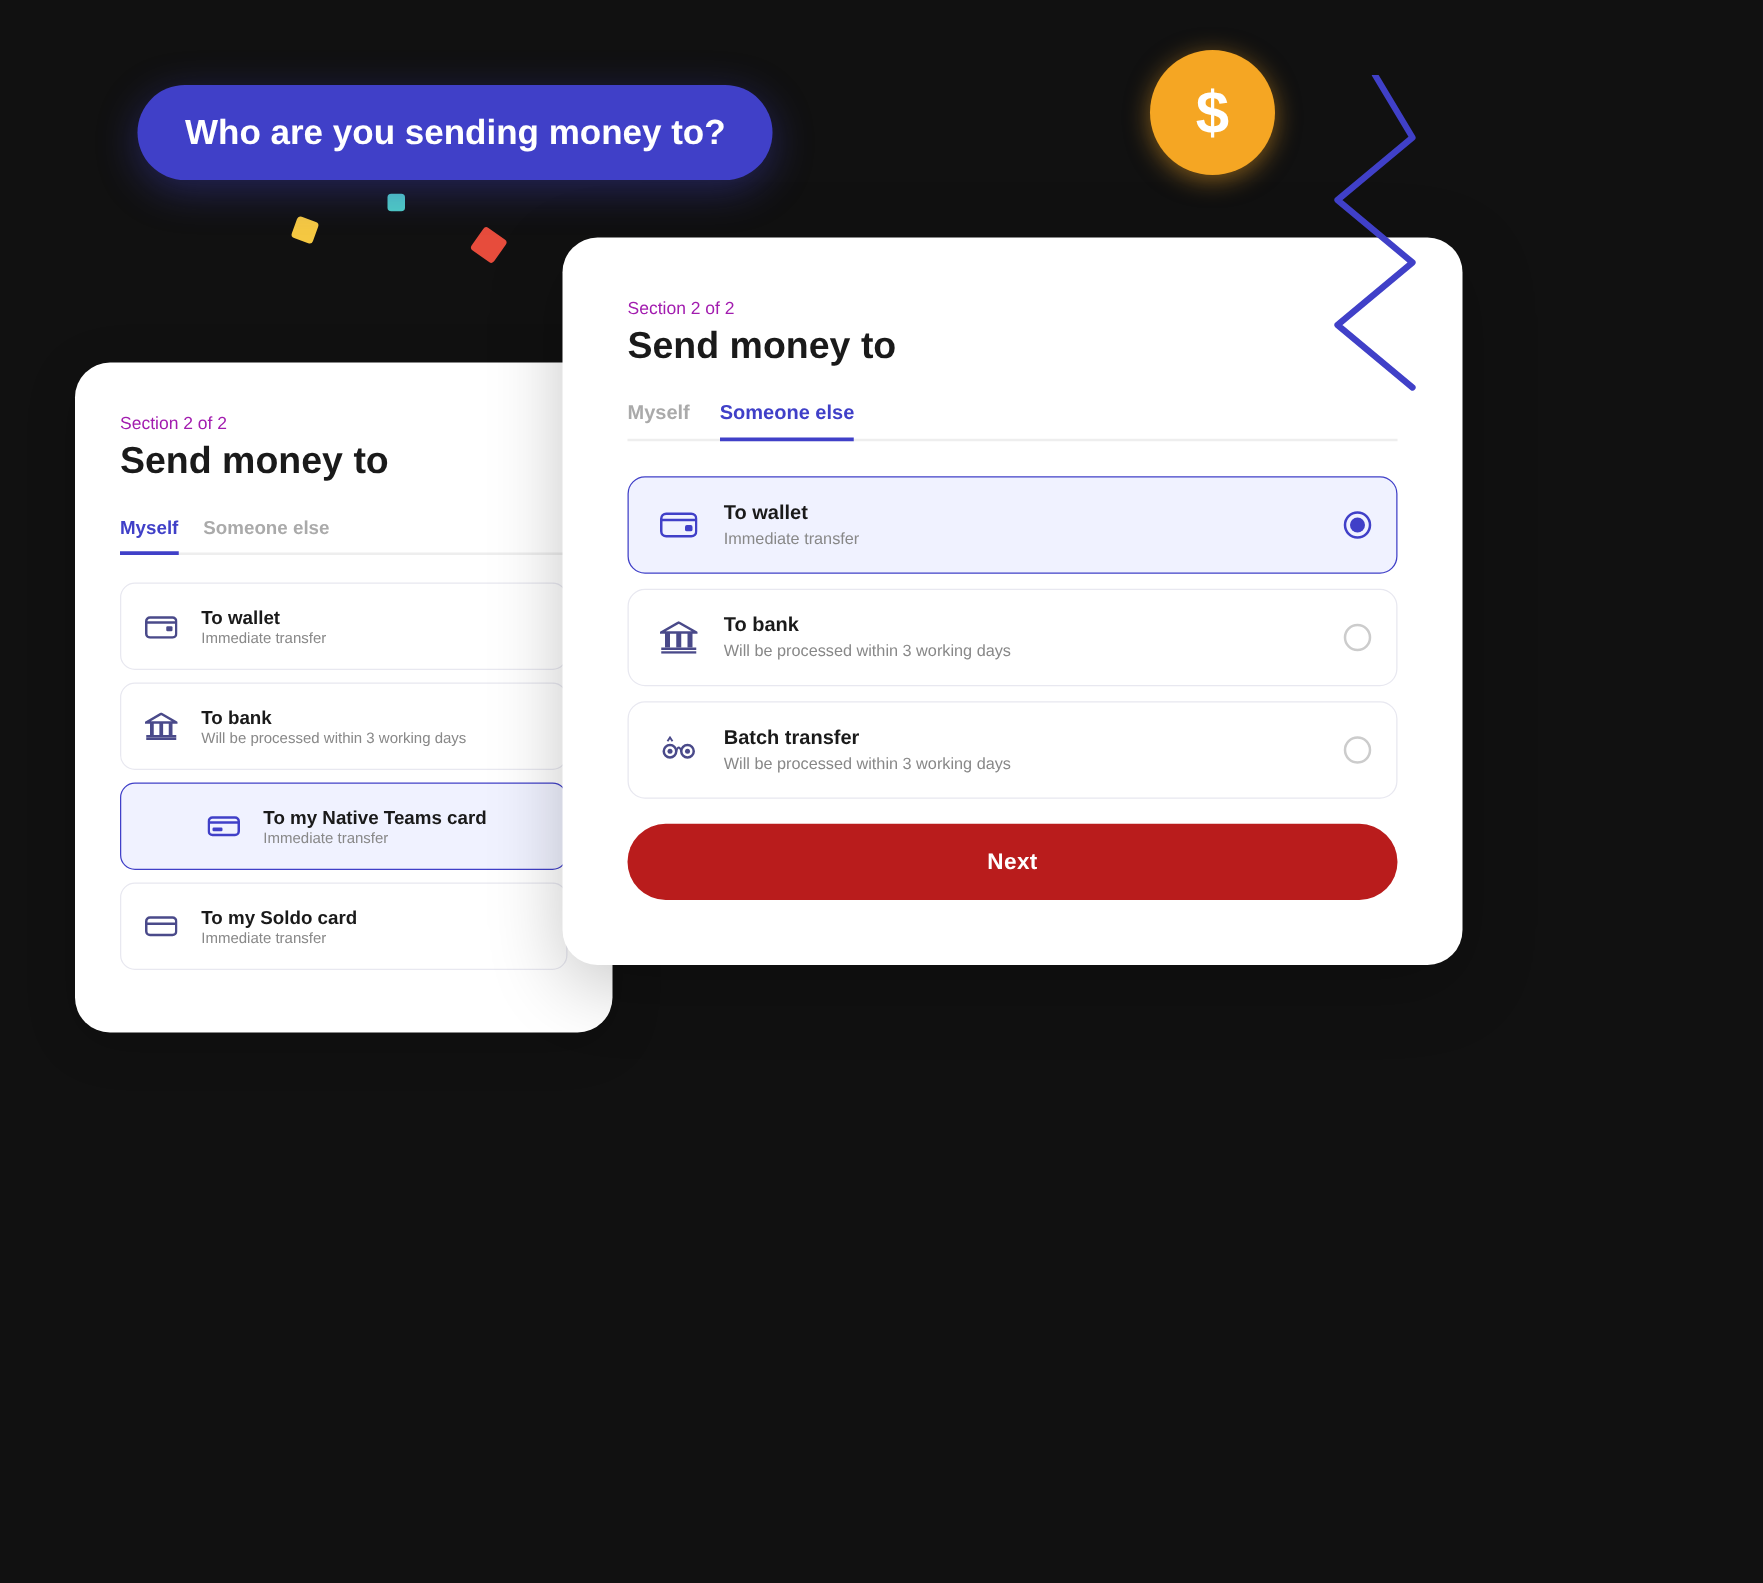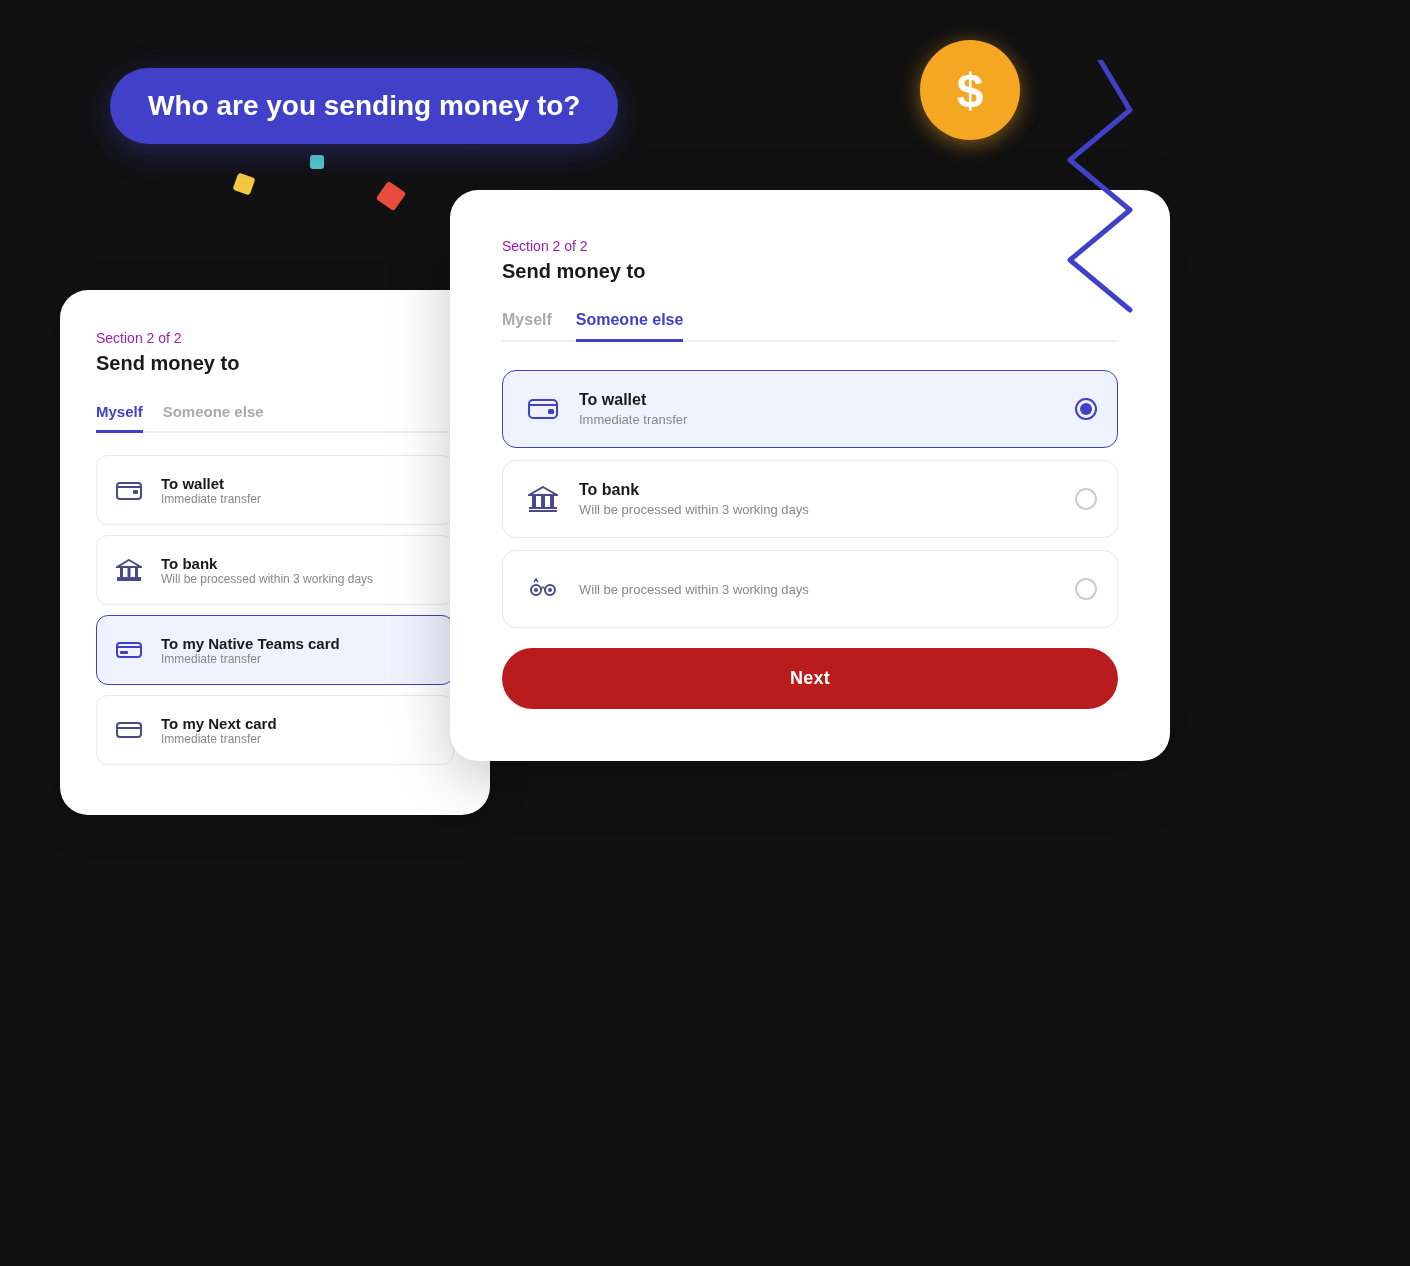--- a/index.html
+++ b/index.html
@@ -108,7 +108,7 @@
     }
 
     .card-title {
-      font-size: 20px;
+      font-size: 30px;
       font-weight: 700;
       color: #1a1a1a;
       margin-bottom: 28px;

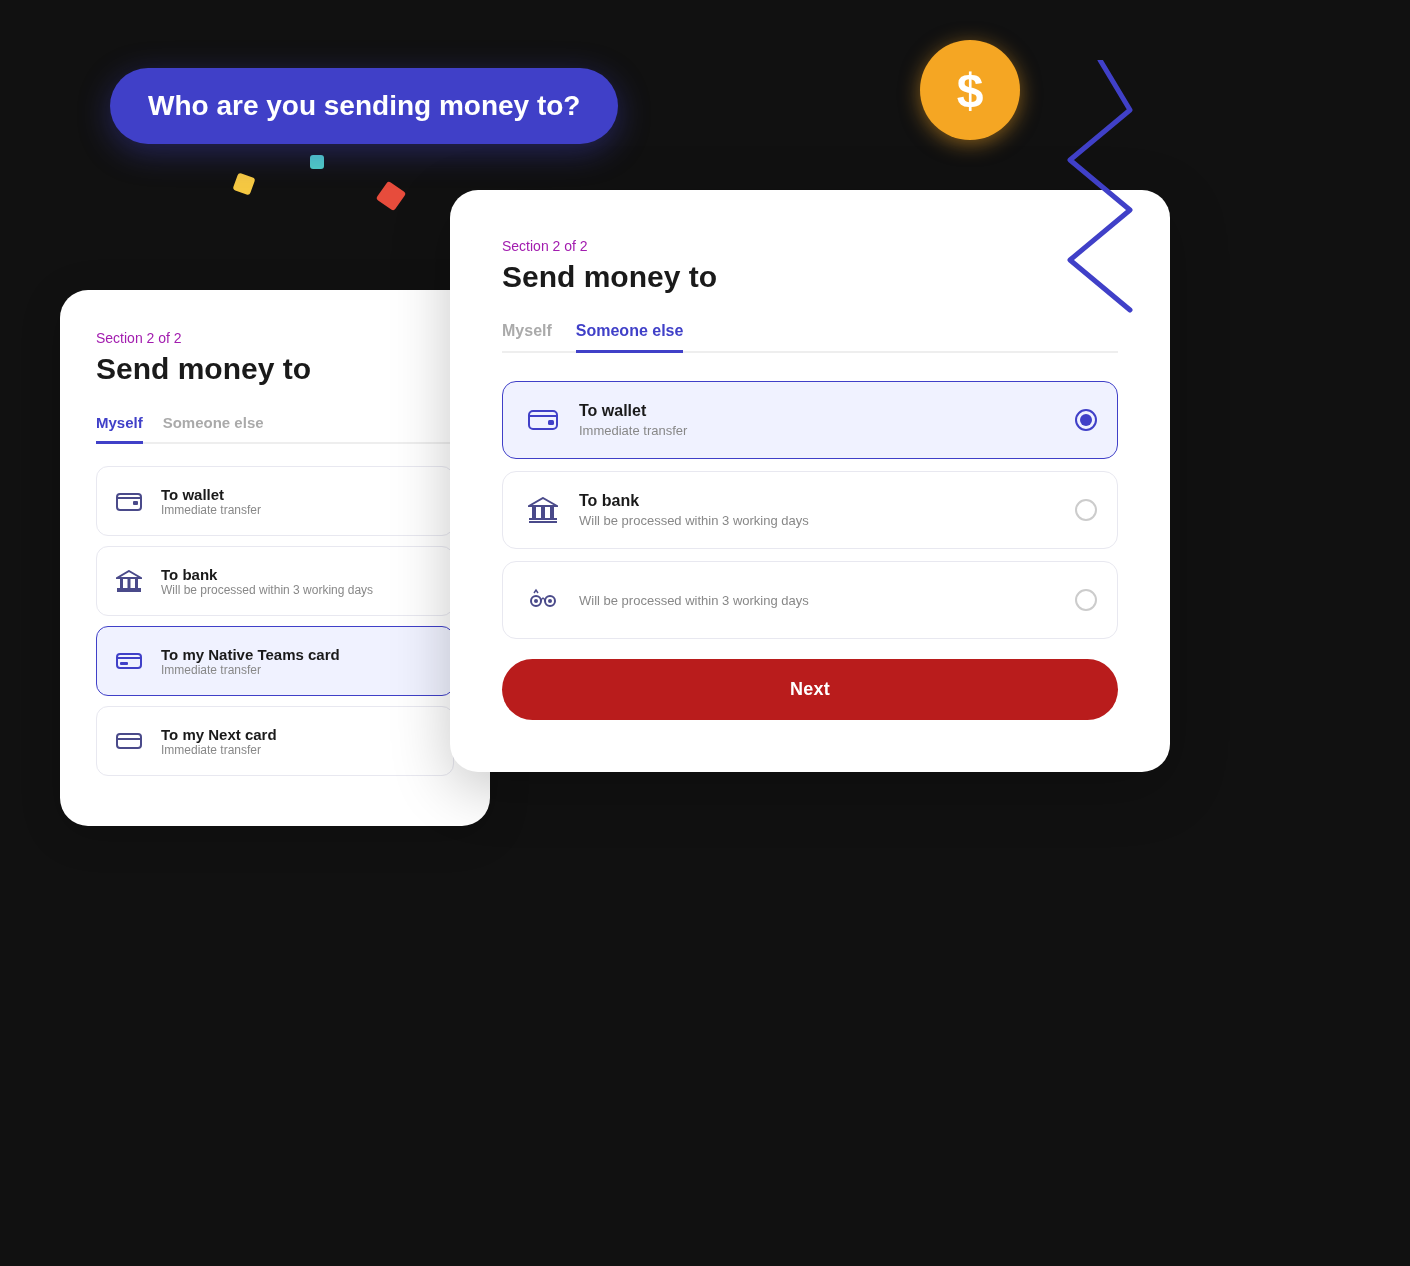--- a/index.html
+++ b/index.html
@@ -431,6 +431,7 @@
         </svg>
       </div>
       <div class="option-text">
+        <div class="option-title">Batch transfer</div>
         <div class="option-subtitle">Will be processed within 3 working days</div>
       </div>
       <div class="radio-indicator"></div>

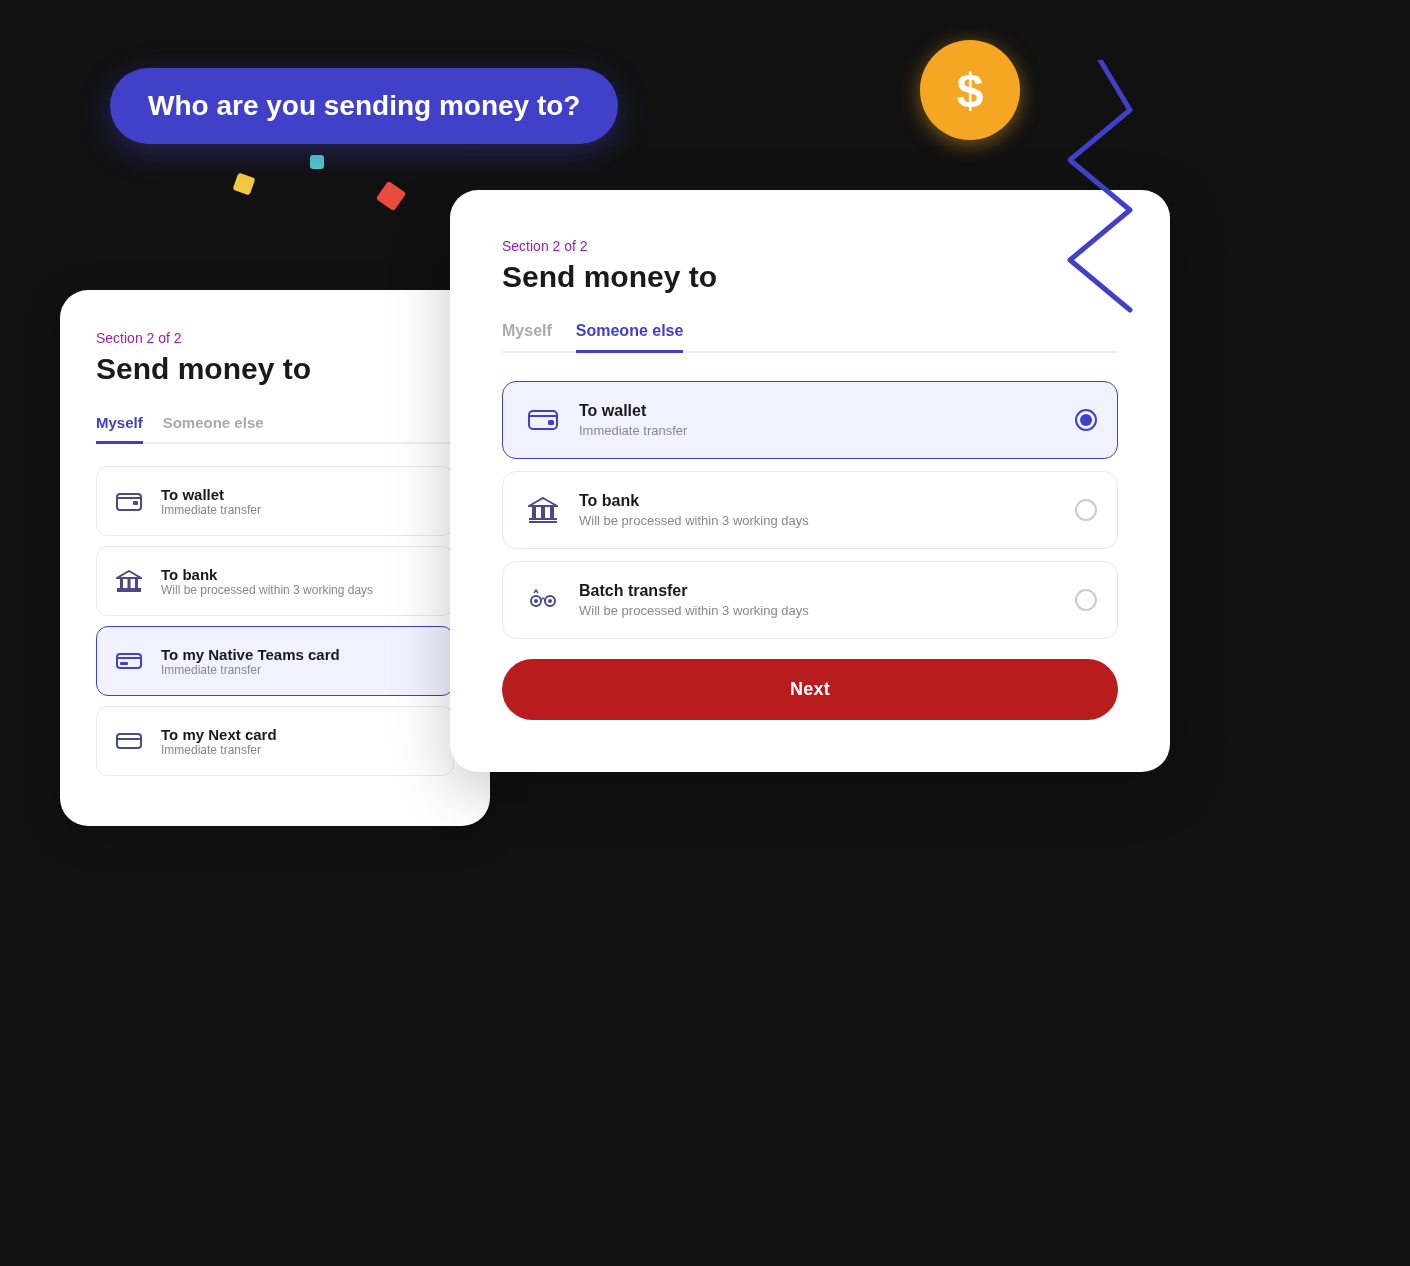--- a/index.html
+++ b/index.html
@@ -236,6 +236,7 @@
     .back-option.selected {
       background: #f0f2ff;
       border-color: #4040c8;
+      justify-content: center;
     }
 
     .back-option-icon {

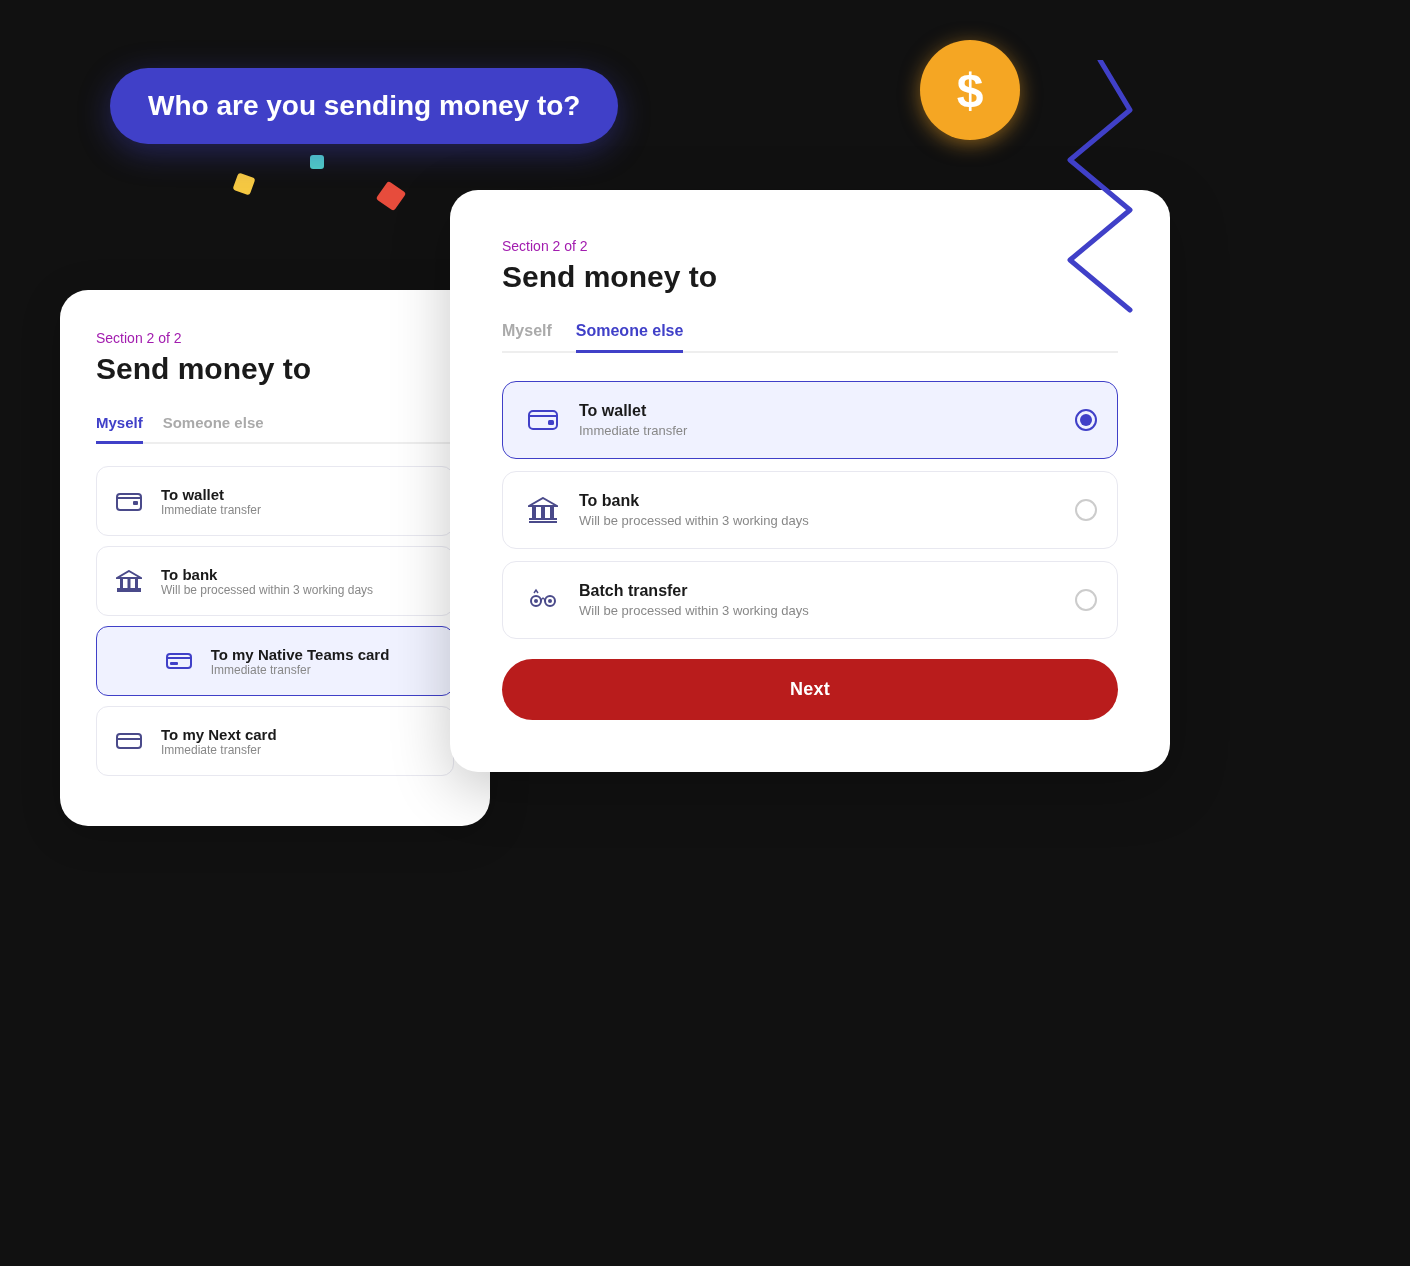--- a/index.html
+++ b/index.html
@@ -369,7 +369,7 @@
         </svg>
       </div>
       <div class="back-option-text">
-        <div class="title">To my Next card</div>
+        <div class="title">To my Soldo card</div>
         <div class="subtitle">Immediate transfer</div>
       </div>
     </div>

